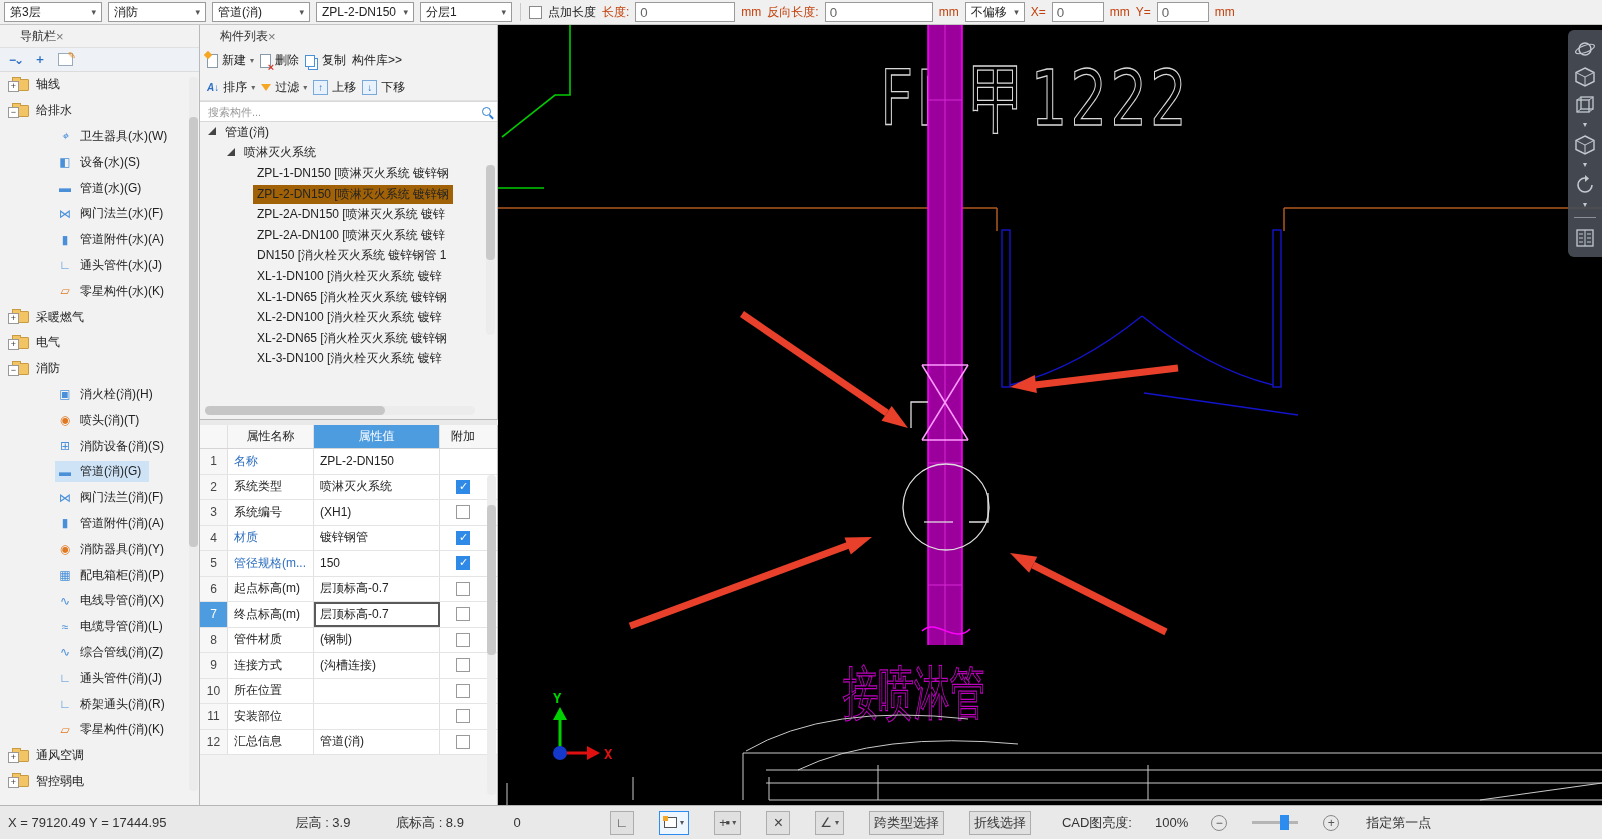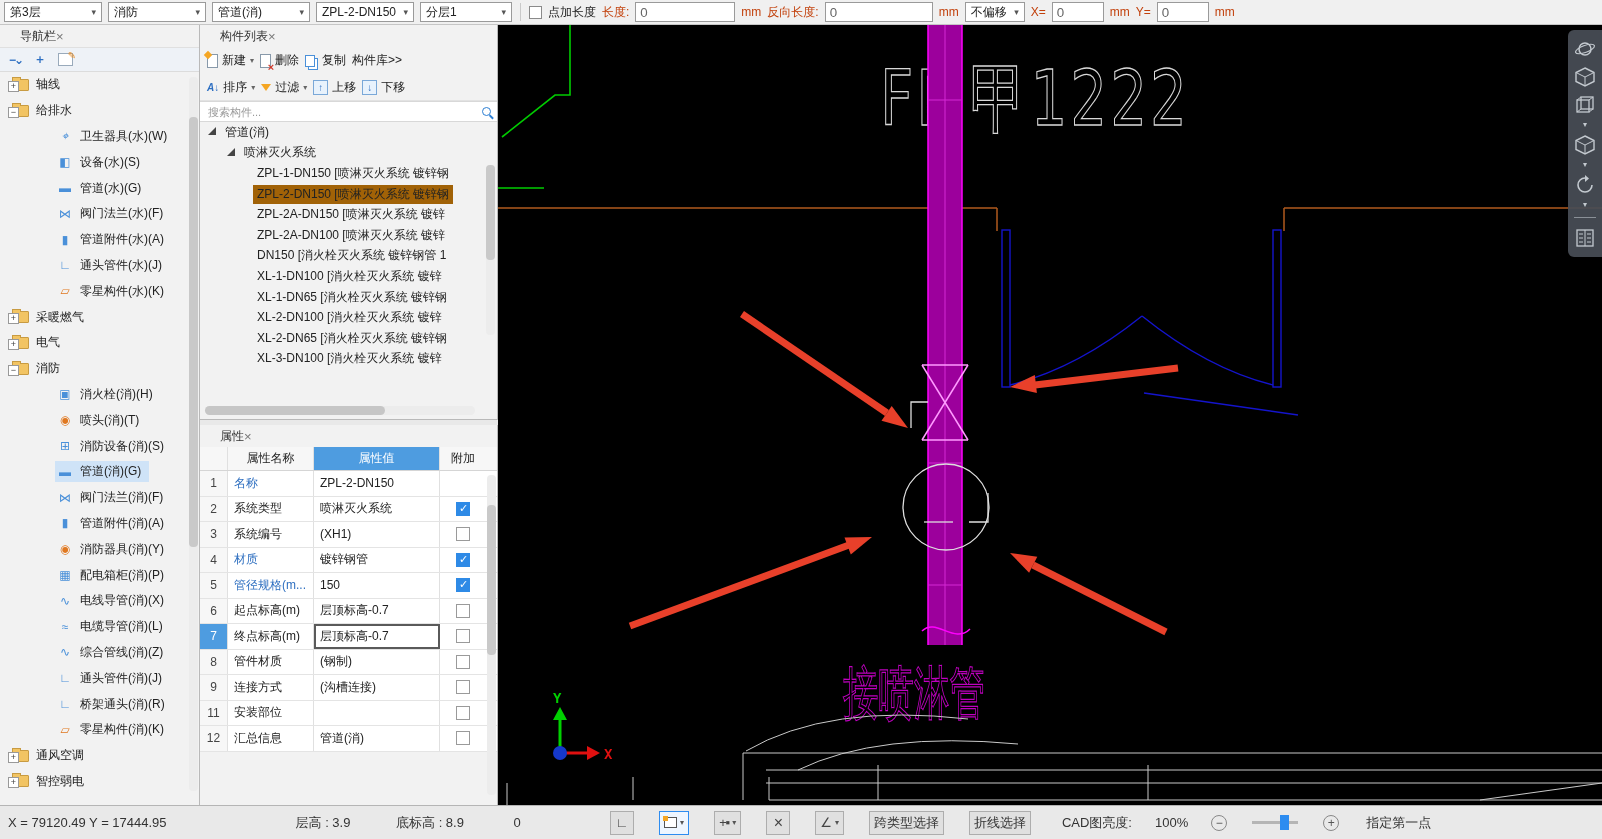--- a/index.html
+++ b/index.html
@@ -481,10 +481,6 @@
   </div>
 
   <div class="prop">
-    <div class="phead">
-      <span>属性</span>
-      <span class="pclose"></span>
-    </div>
     <div class="ptable">
       <div class="phrow">
         <span class="c-num"></span>

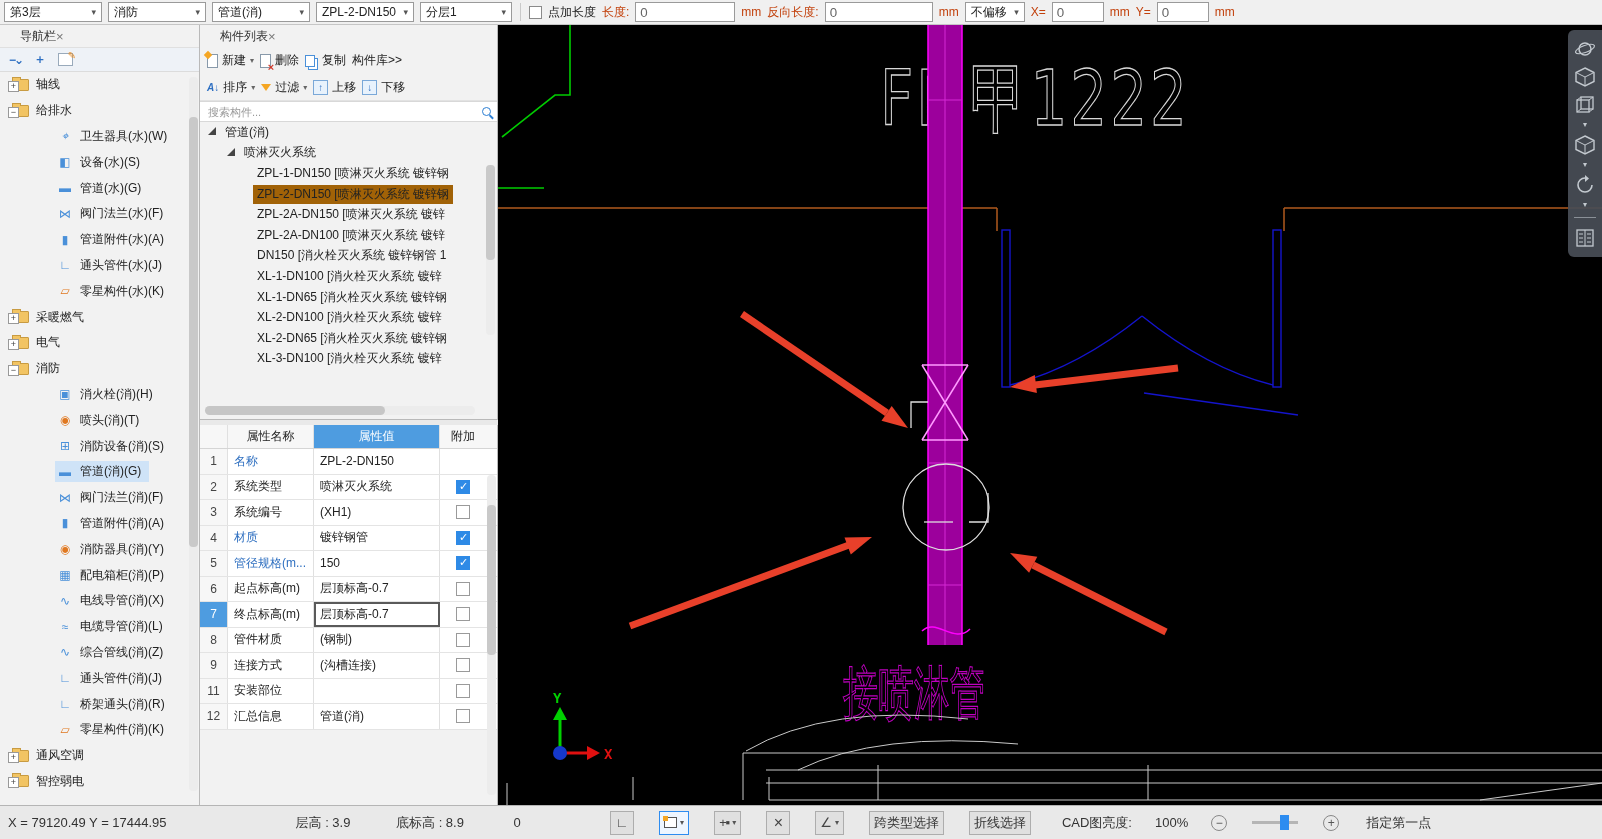--- a/index.html
+++ b/index.html
@@ -556,6 +556,14 @@
           <span class="c-num">9</span>
           <span class="c-name">连接方式</span>
           <span class="c-val">(沟槽连接)</span>
+          <span class="c-att">
+            <span class="cb"></span>
+          </span>
+        </div>
+      <div class="prow">
+          <span class="c-num">10</span>
+          <span class="c-name">所在位置</span>
+          <span class="c-val"></span>
           <span class="c-att">
             <span class="cb"></span>
           </span>

